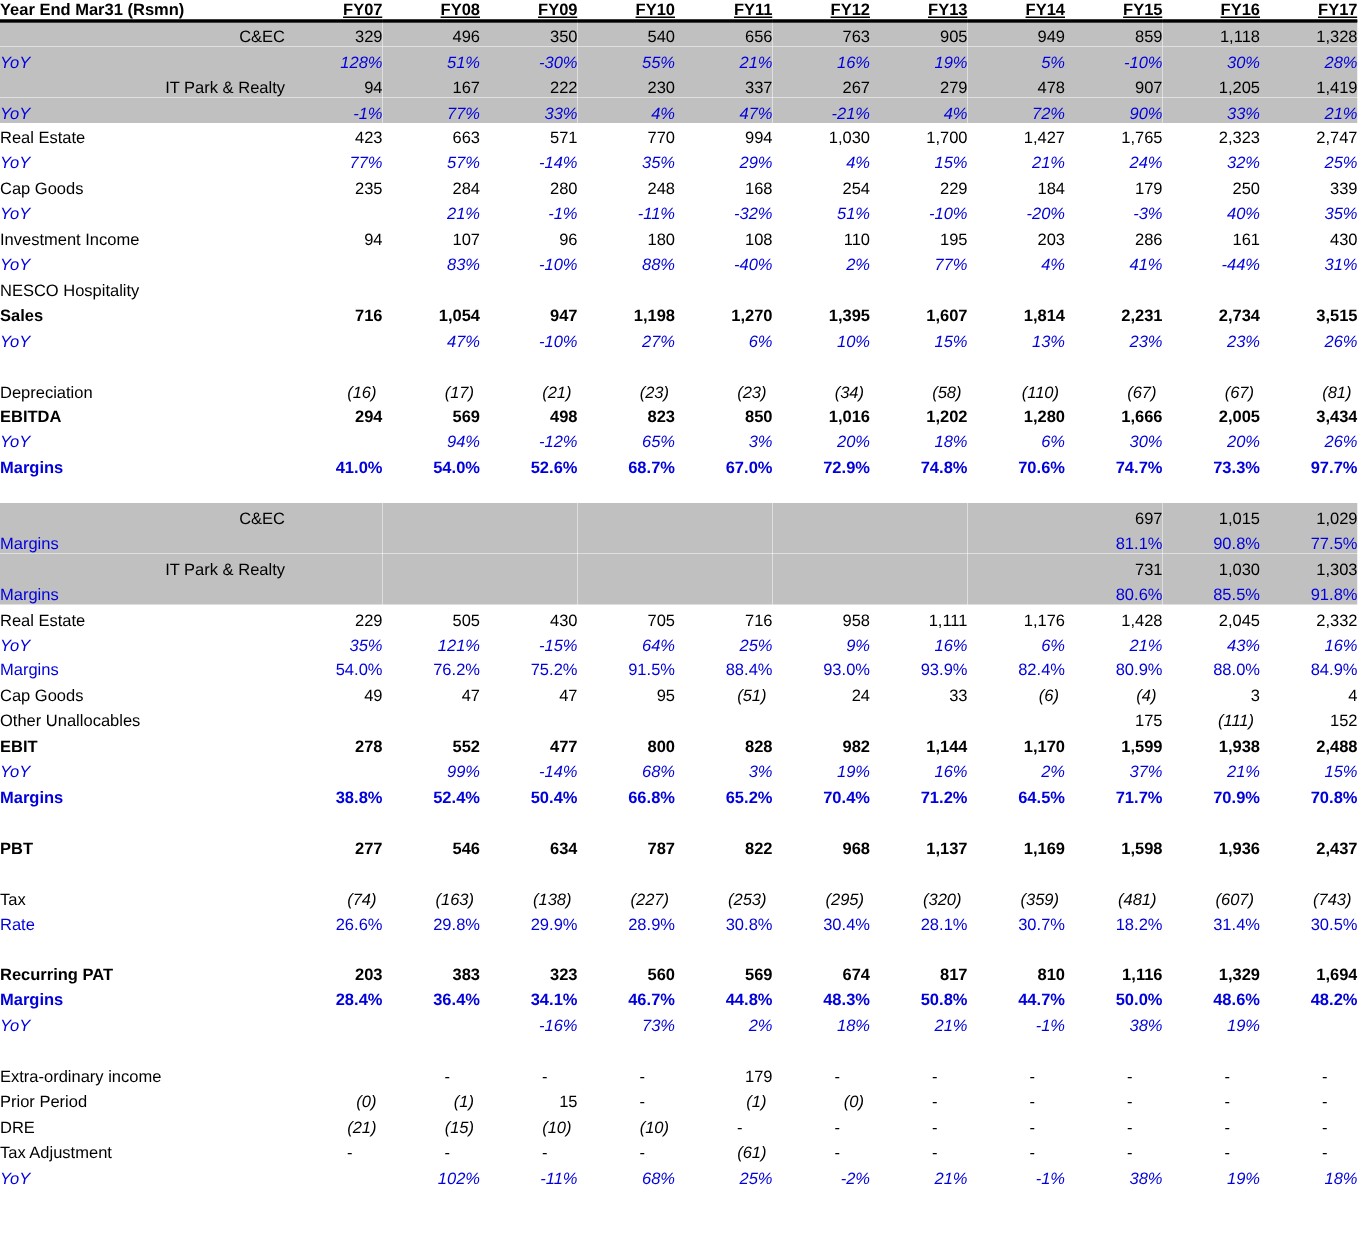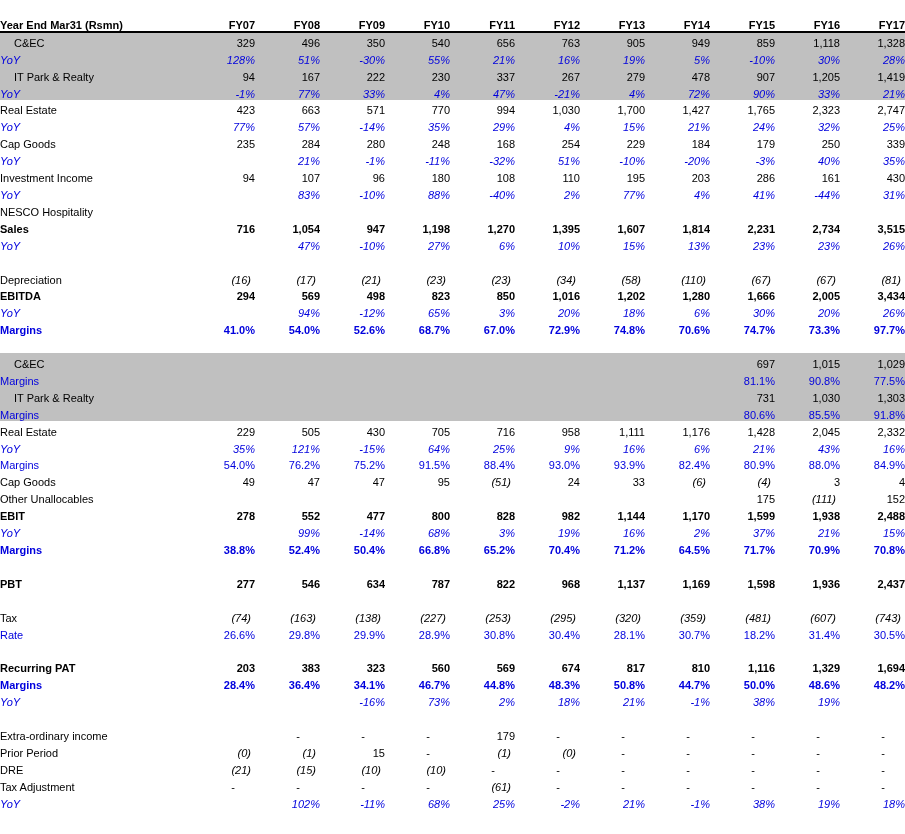--- a/index.html
+++ b/index.html
@@ -27,7 +27,7 @@
     overflow: hidden;
     line-height: 1.1;
   }
-  thead tr { height: 32px; }
+  thead tr { height: 14px; }
   thead th { border-bottom: 2px solid #000; }
   tbody tr { height: 16.92px; }
   th.corner { text-align: left; padding-left: 2px; font-weight: bold; }

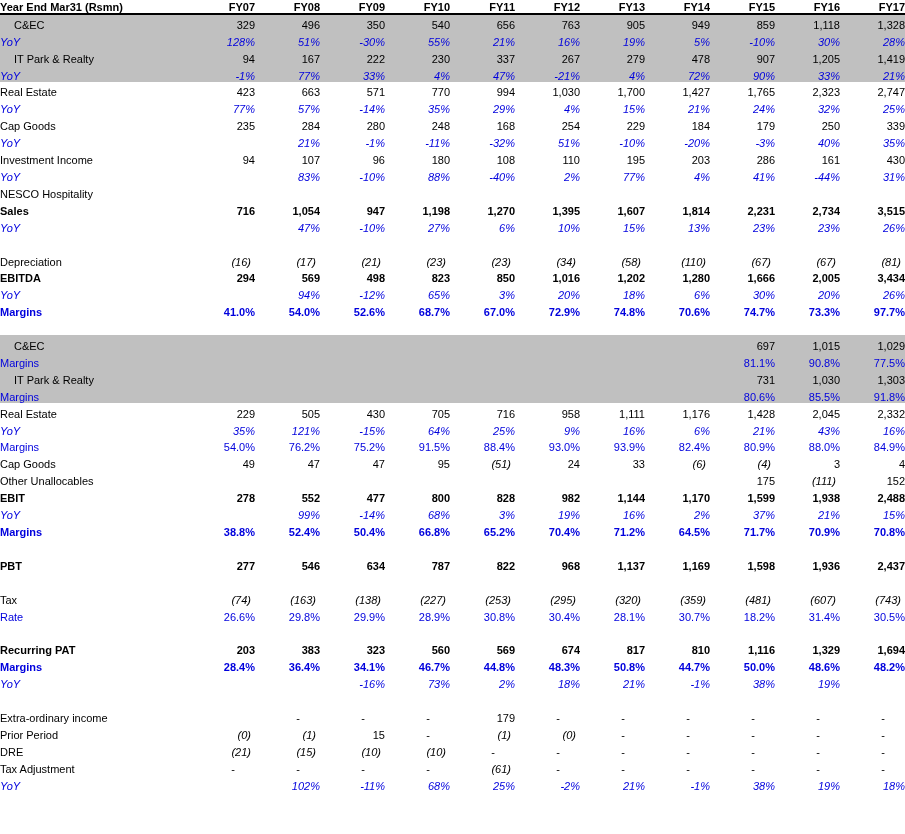--- a/index.html
+++ b/index.html
@@ -31,7 +31,7 @@
   thead th { border-bottom: 2px solid #000; }
   tbody tr { height: 16.92px; }
   th.corner { text-align: left; padding-left: 2px; font-weight: bold; }
-  th.num { text-align: right; padding-right: 5px; font-weight: bold; }
+  th.num { text-align: right; padding-right: 5px; font-weight: bold; text-decoration: underline; }
   td.label { text-align: left; padding-left: 2px; }
   td.label.indent { padding-left: 14px; }
   td.num { text-align: right; padding-right: 8px; }

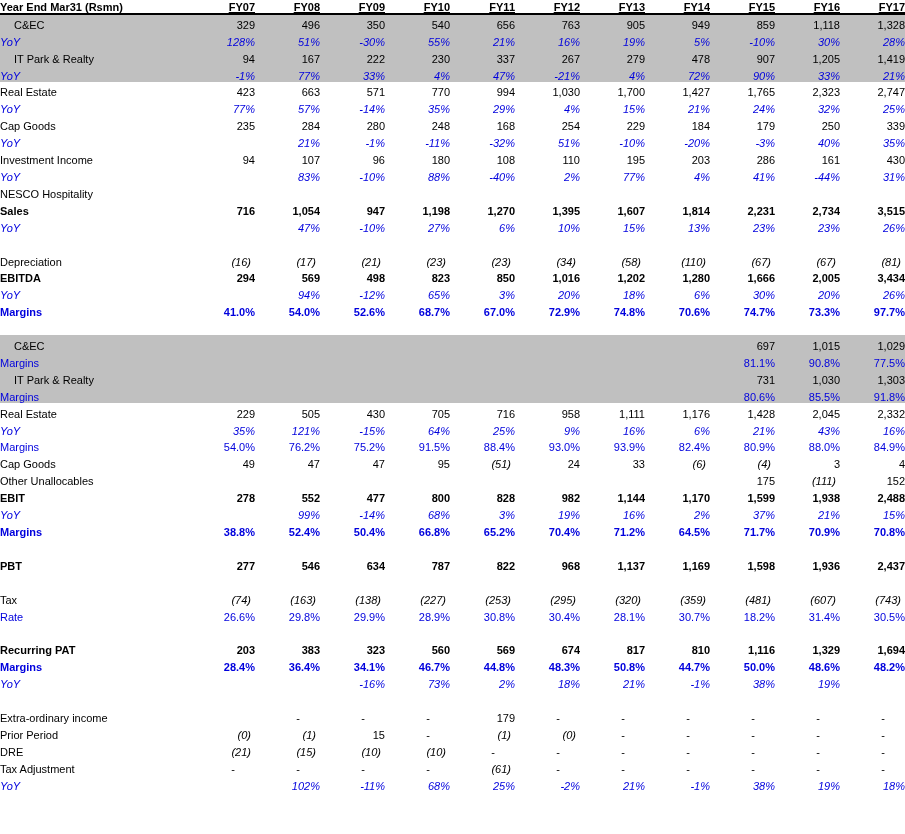--- a/index.html
+++ b/index.html
@@ -33,7 +33,7 @@
   th.corner { text-align: left; padding-left: 2px; font-weight: bold; }
   th.num { text-align: right; padding-right: 5px; font-weight: bold; text-decoration: underline; }
   td.label { text-align: left; padding-left: 2px; }
-  td.label.indent { padding-left: 14px; }
+  td.label.indent { padding-left: 14px; text-align: right; }
   td.num { text-align: right; padding-right: 8px; }
   td.num.paren { padding-right: 4px; font-style: italic; }
   td.num.dash { padding-right: 20px; }

